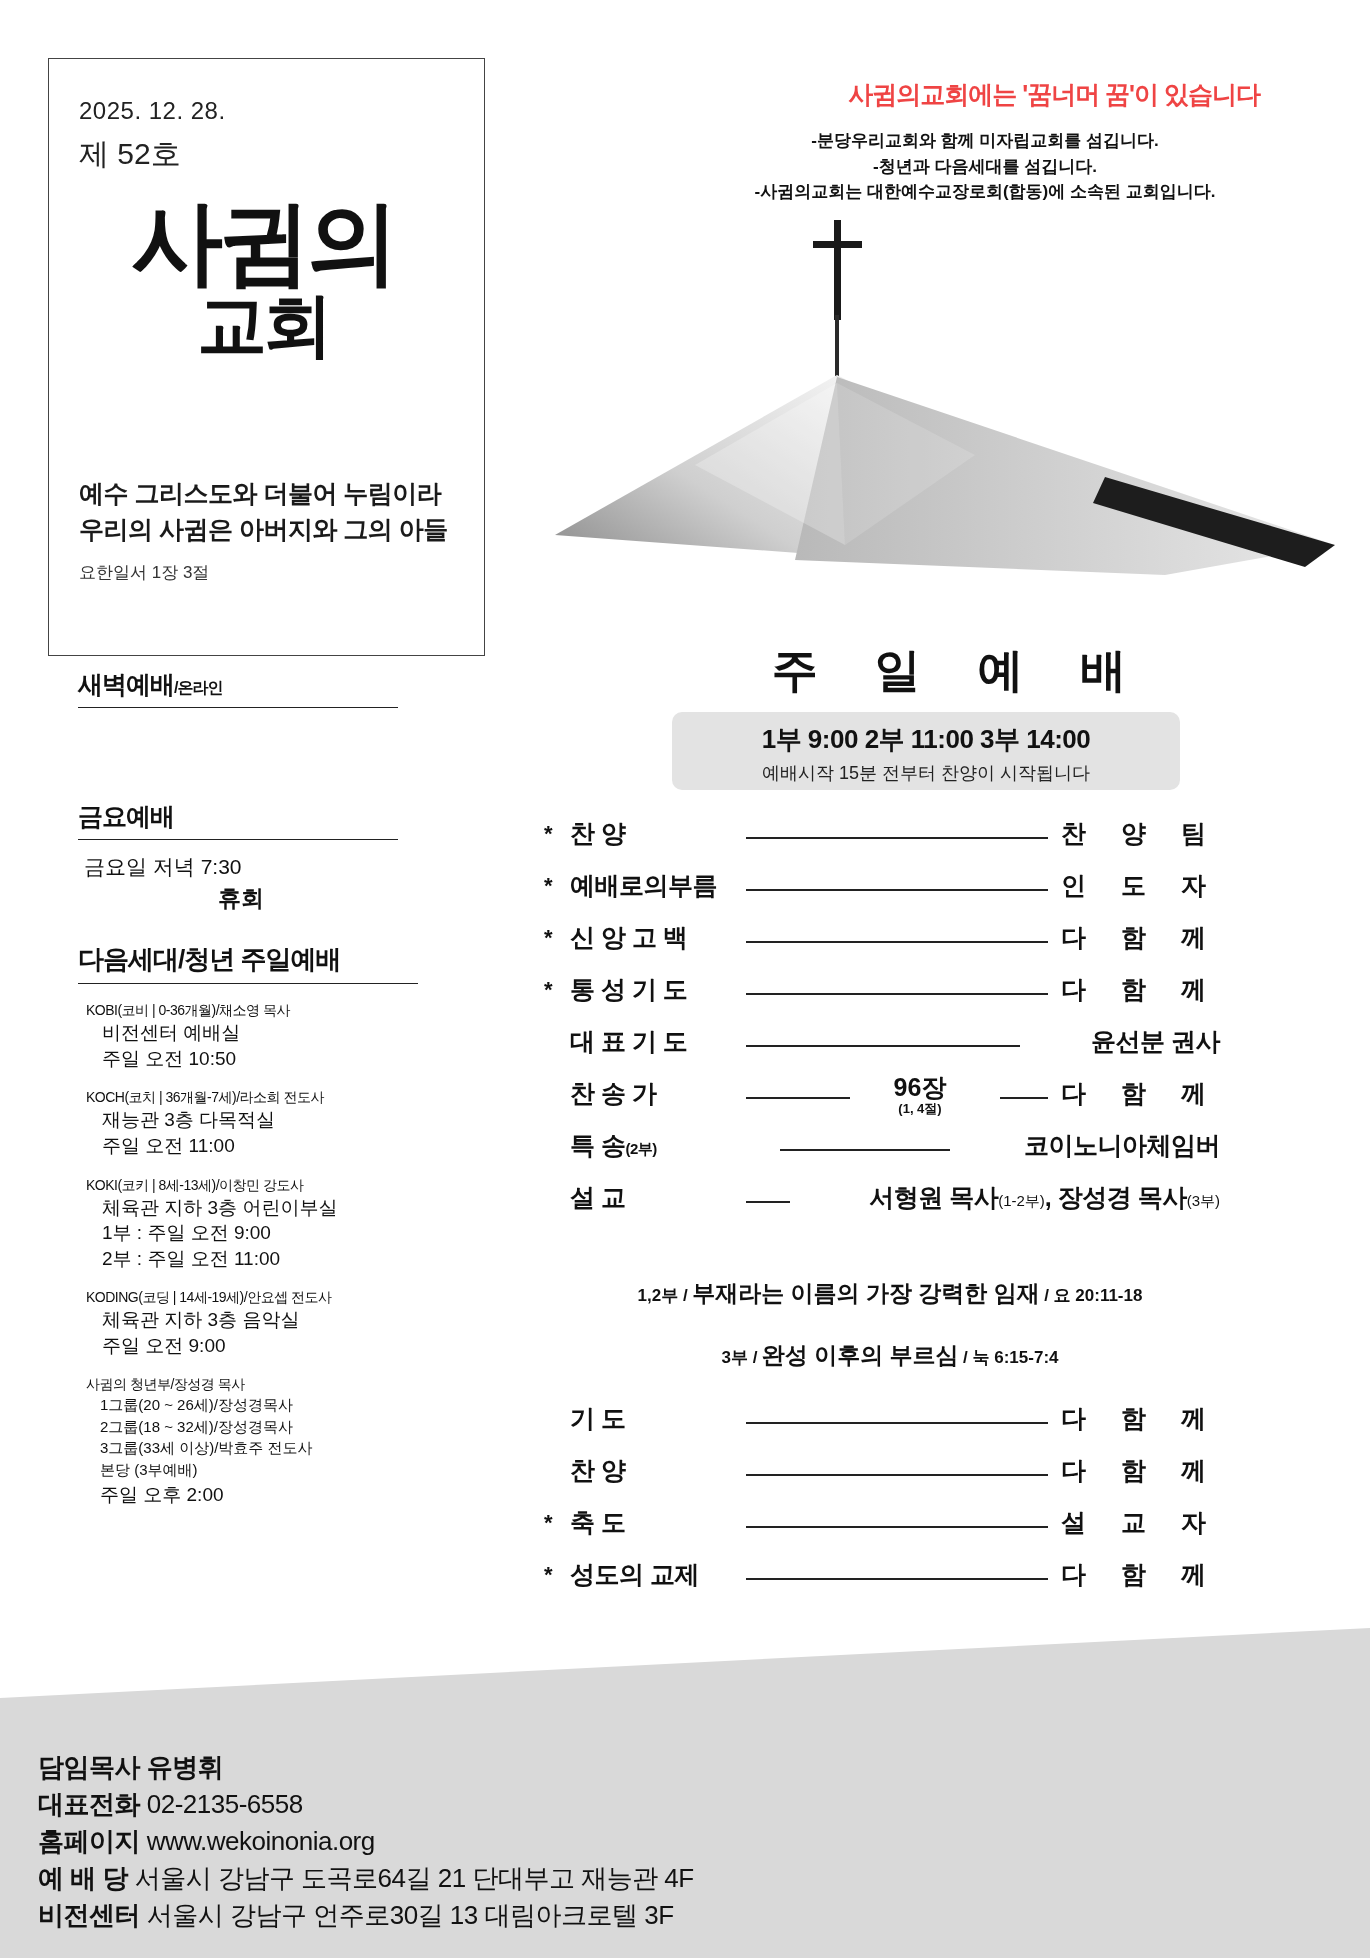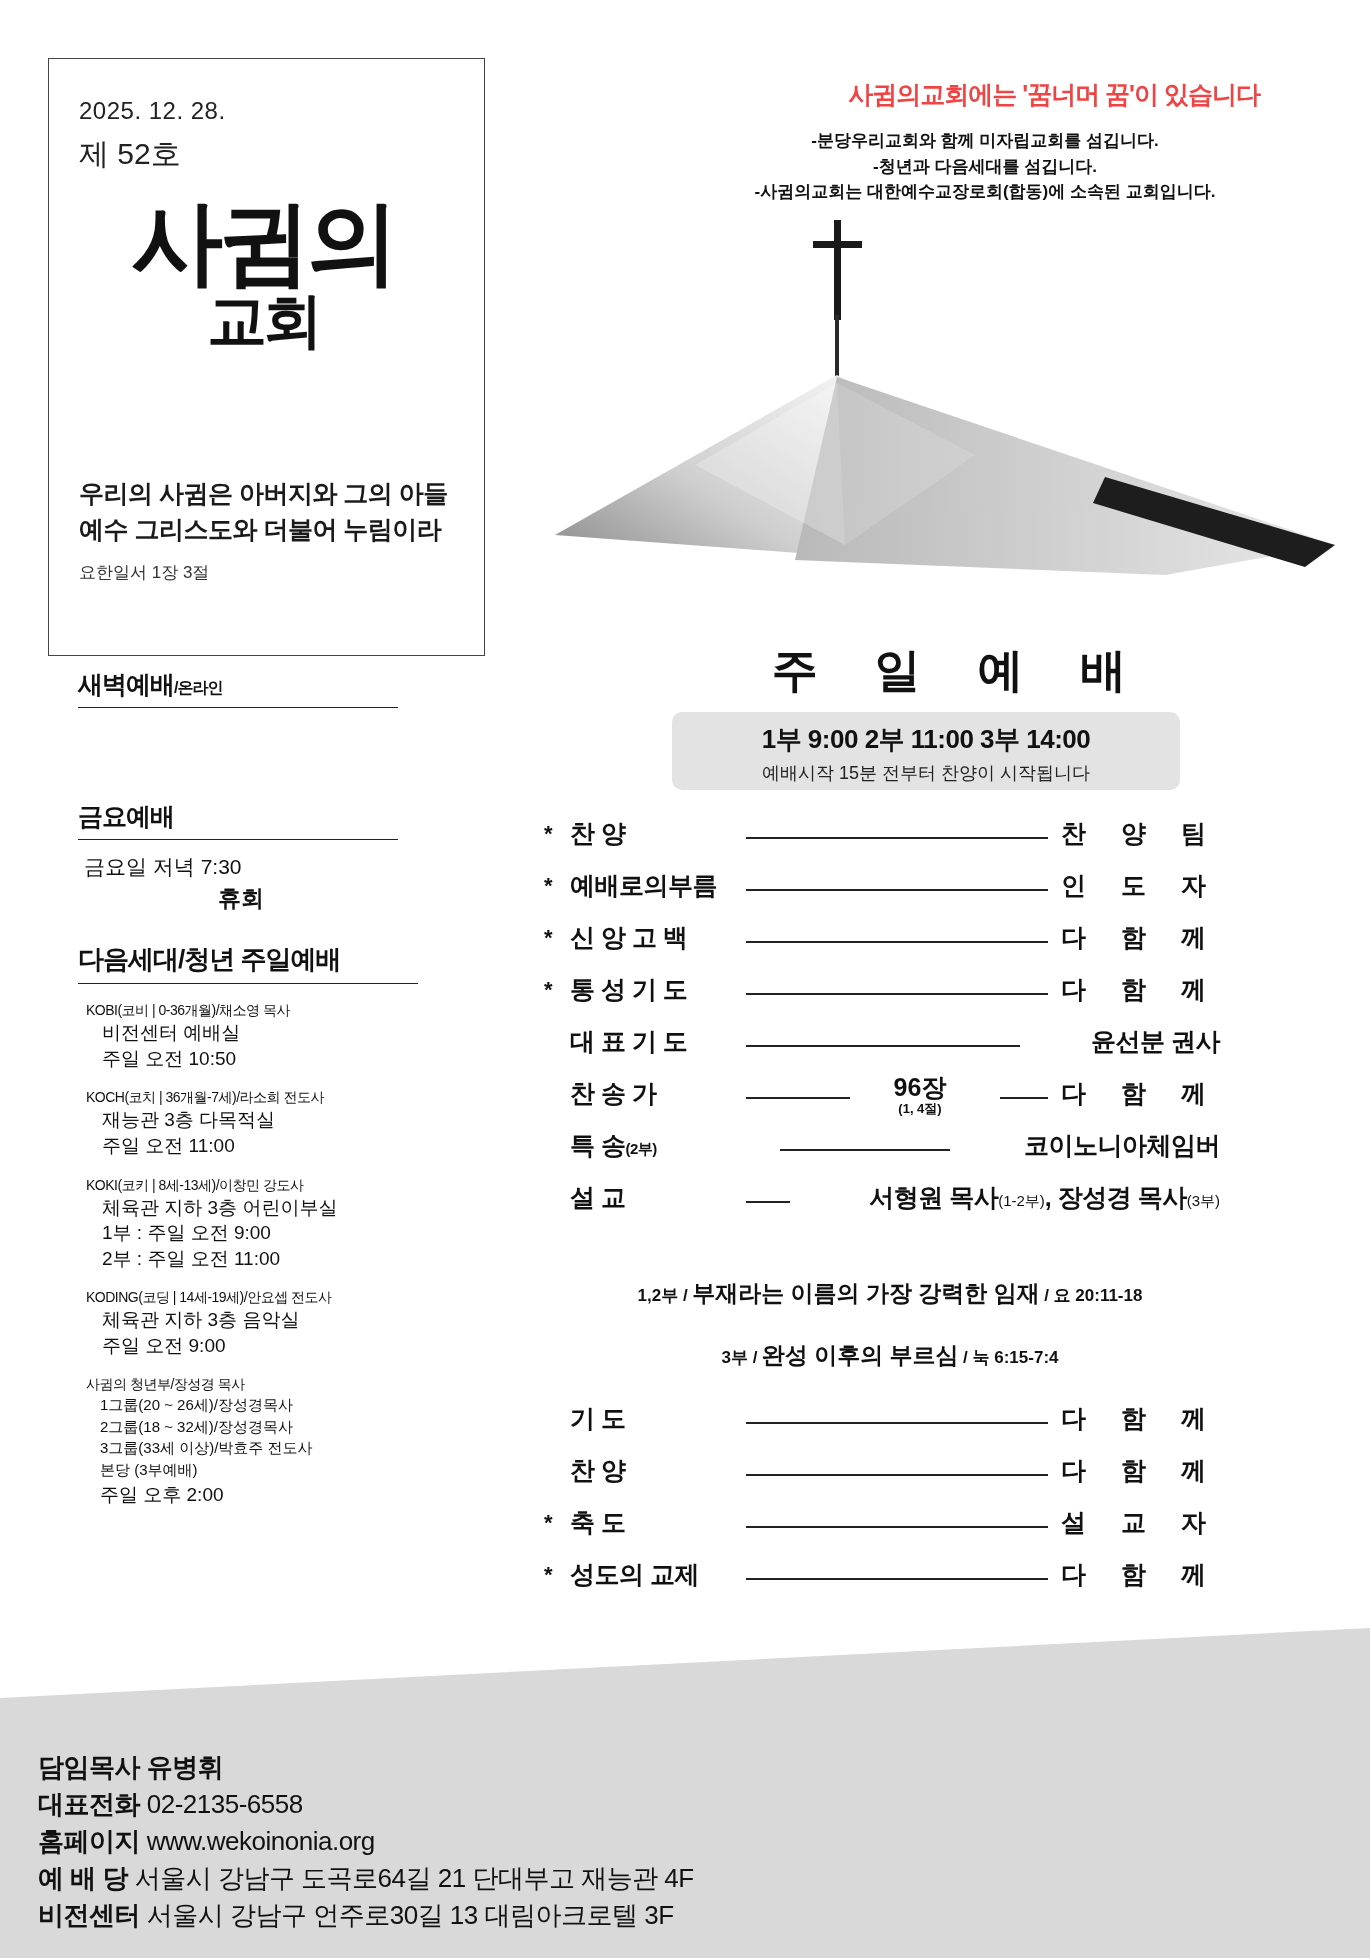--- a/index.html
+++ b/index.html
@@ -27,7 +27,7 @@
     font-weight:bold;line-height:.95;color:#111;
   }
   .logo .l1{font-size:92px;letter-spacing:-4px;display:block;}
-  .logo .l2{font-size:60px;letter-spacing:-4px;display:block;margin-top:6px;}
+  .logo .l2{font-size:70px;letter-spacing:-4px;display:block;margin-top:6px;}
 
   .mast-verse{
     position:absolute;left:30px;top:416px;width:390px;

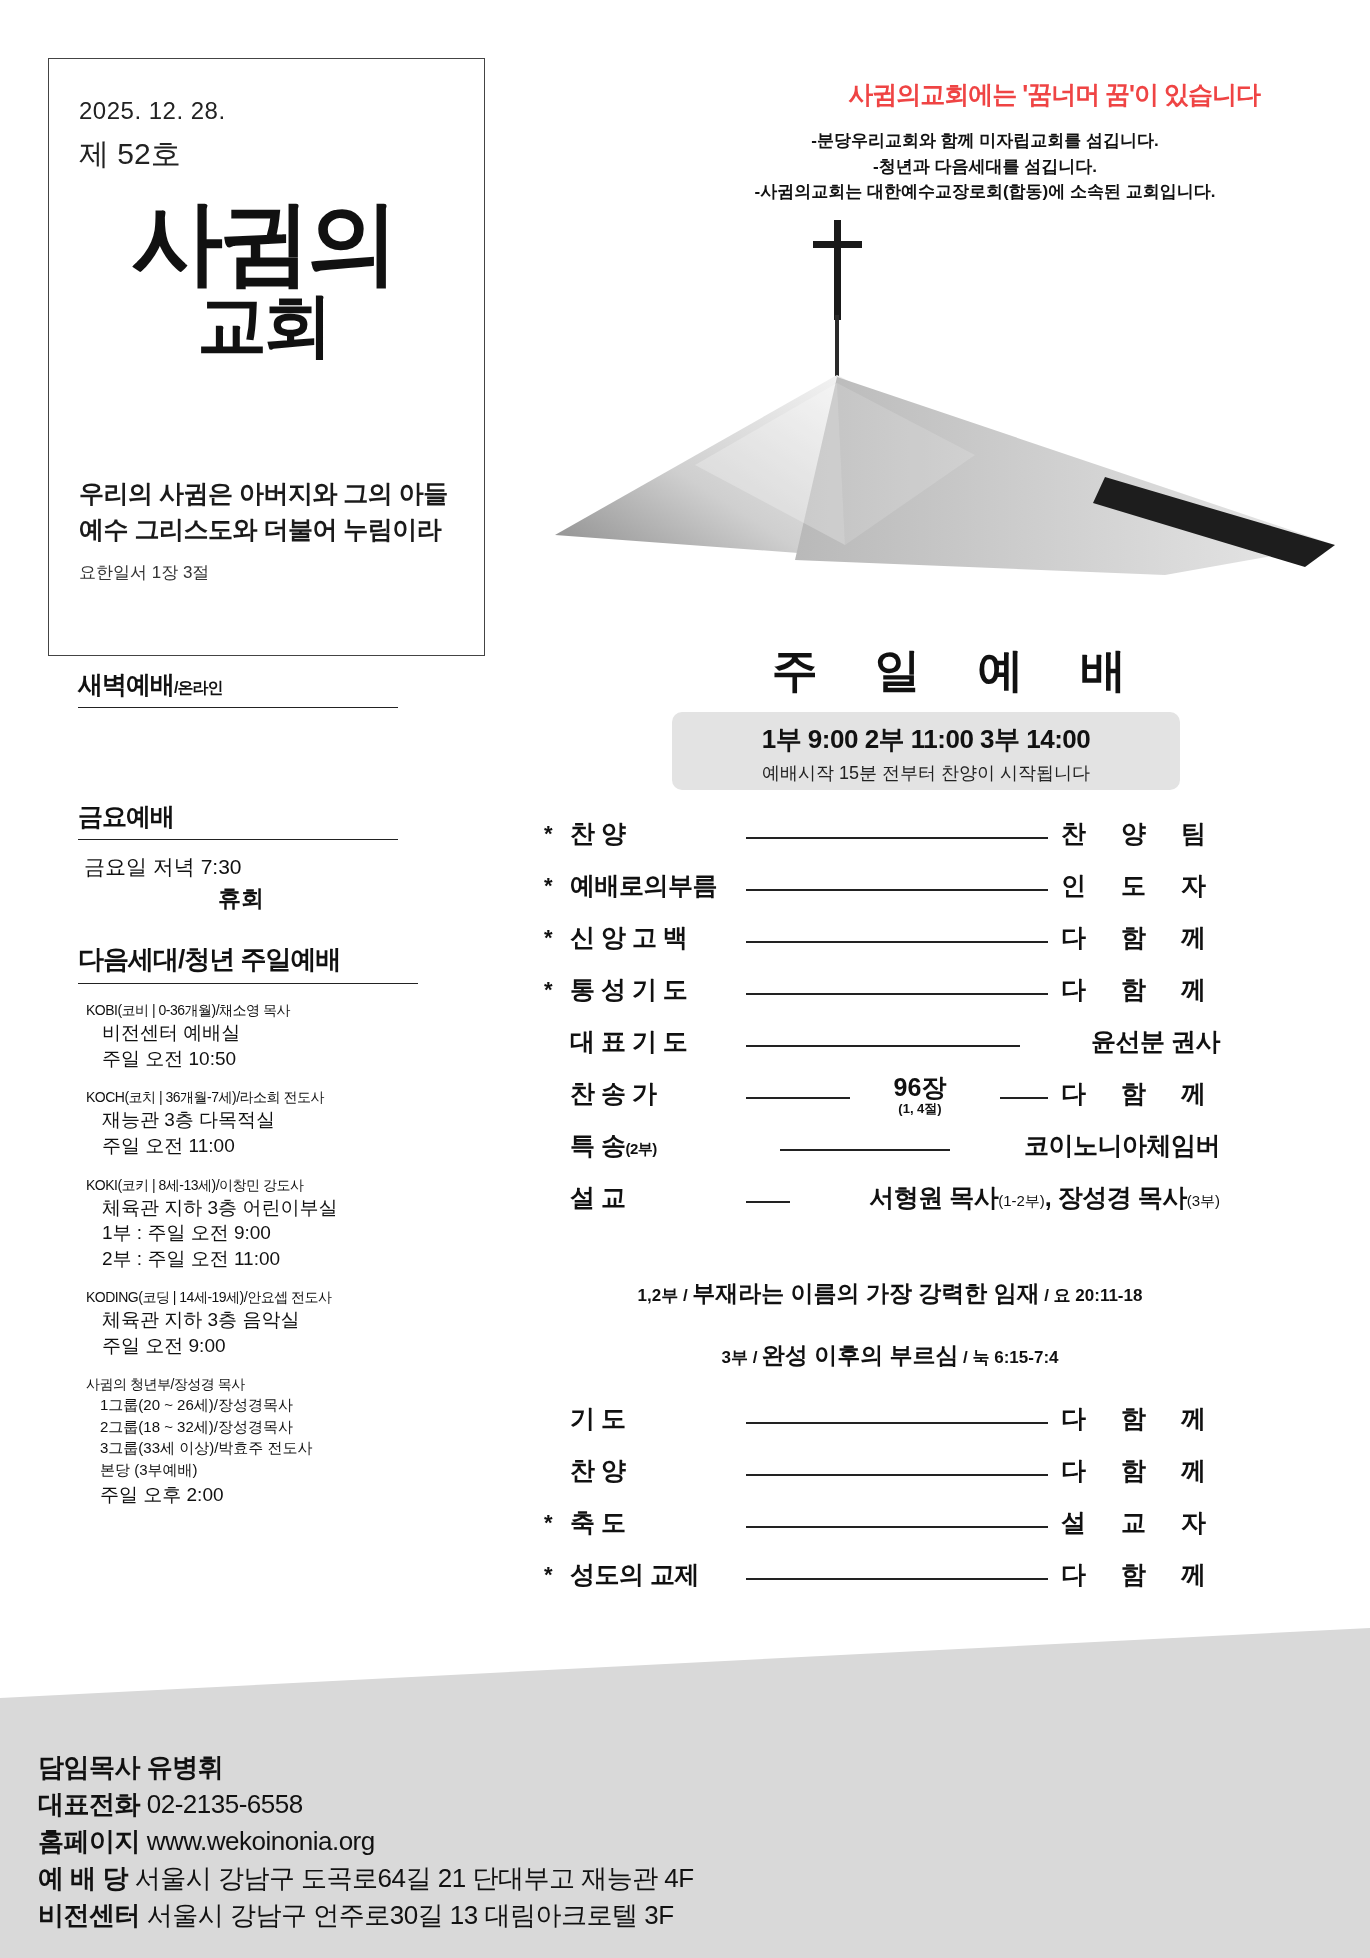--- a/index.html
+++ b/index.html
@@ -132,8 +132,8 @@
       <span class="l2">교회</span>
     </div>
     <div class="mast-verse">
+      <div>예수 그리스도와 더불어 누림이라</div>
       <div>우리의 사귐은 아버지와 그의 아들</div>
-      <div>예수 그리스도와 더불어 누림이라</div>
     </div>
     <div class="mast-ref">요한일서 1장 3절</div>
   </div>

